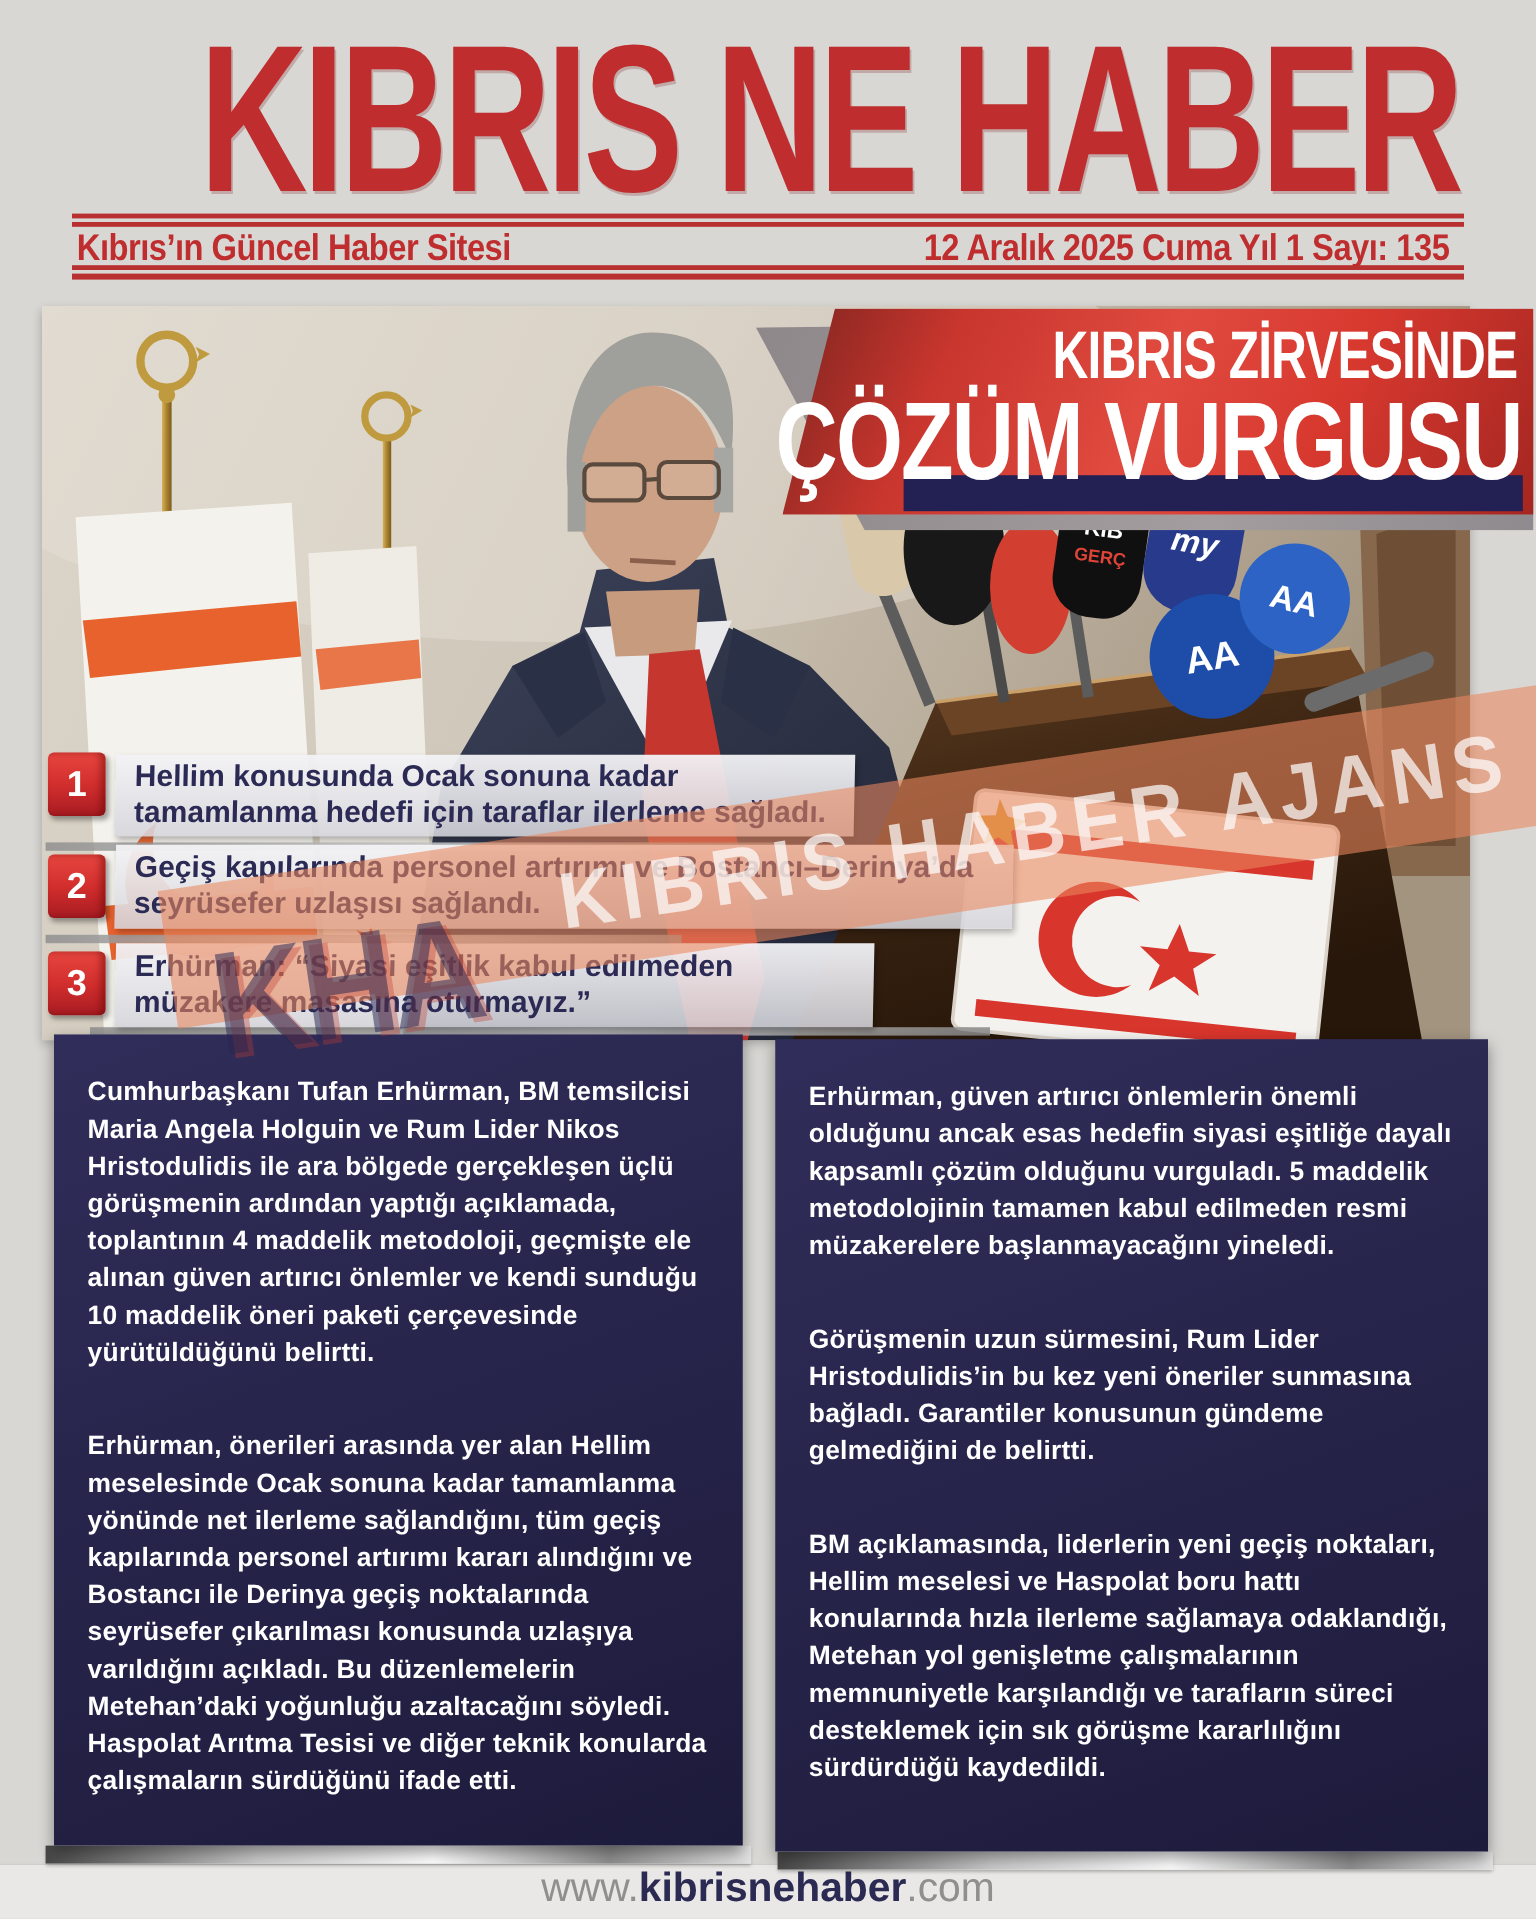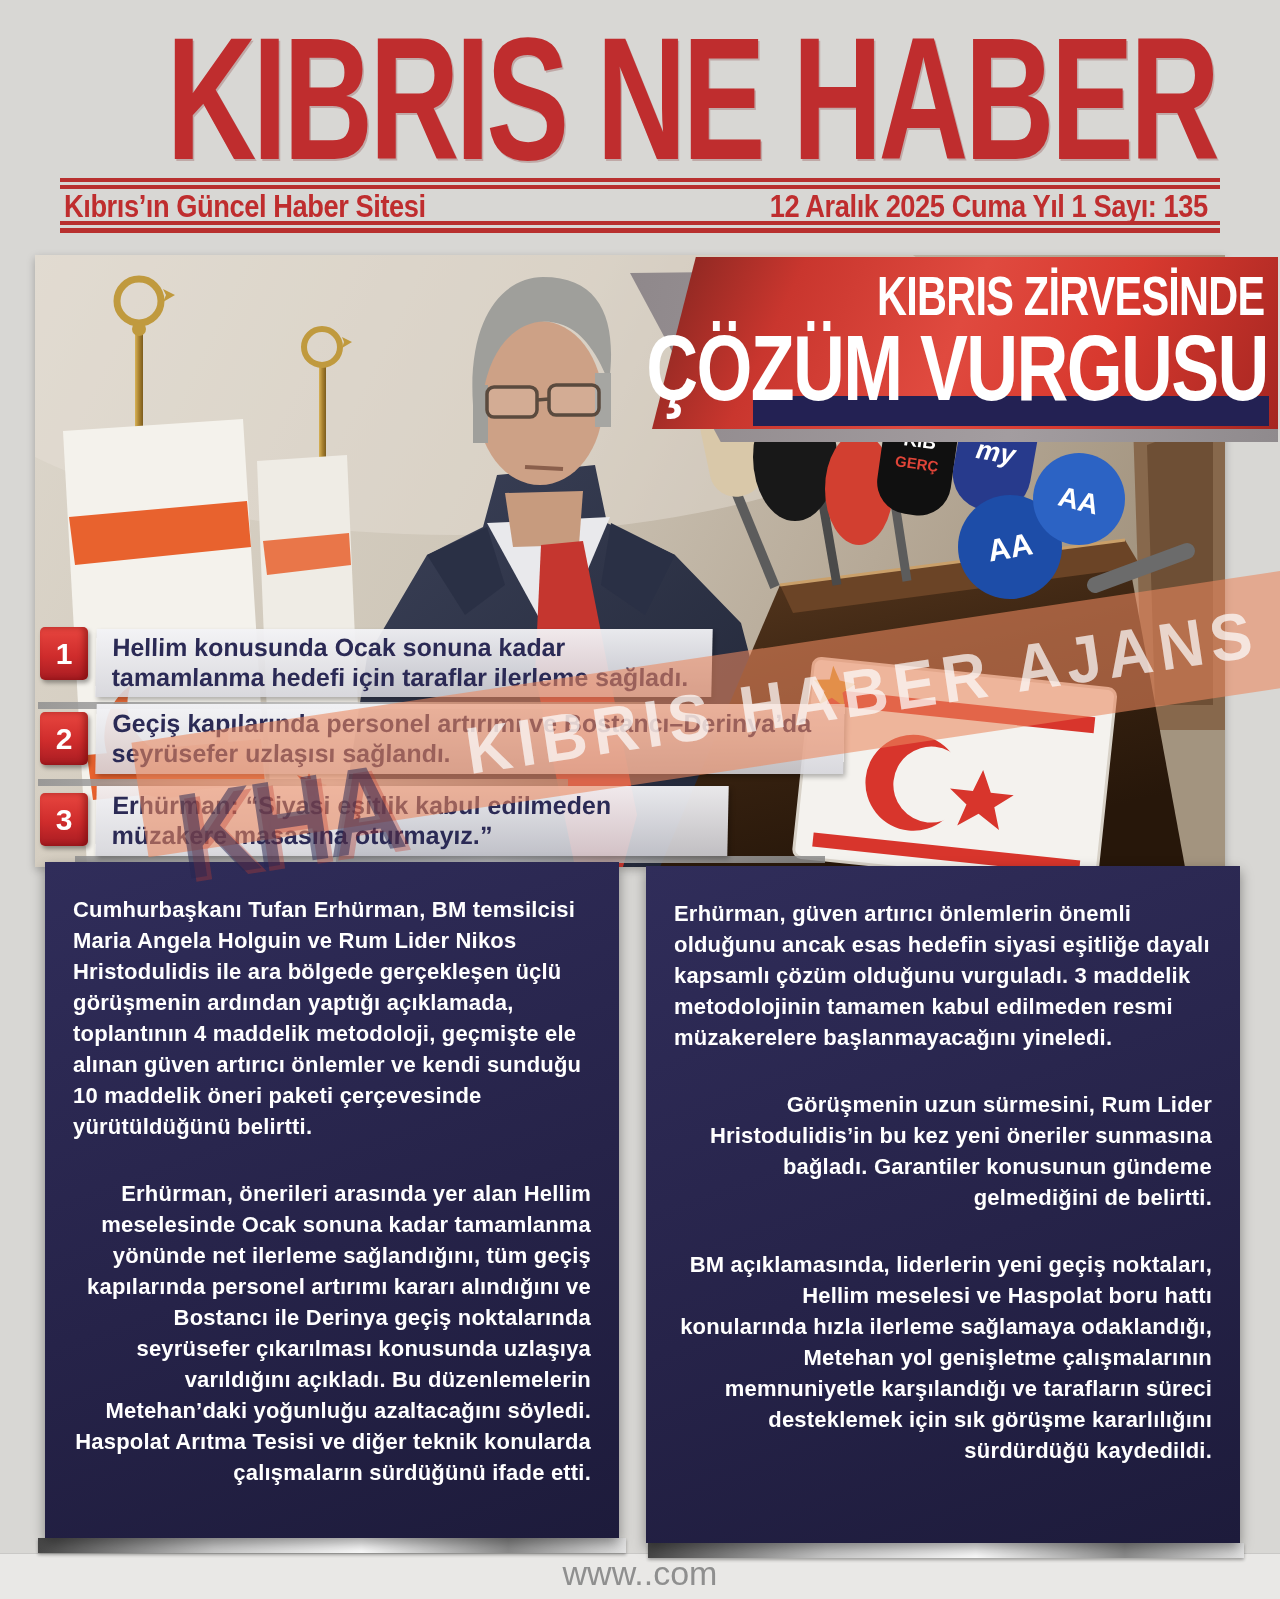--- a/index.html
+++ b/index.html
@@ -303,7 +303,7 @@
   <p>Erhürman, önerileri arasında yer alan Hellim meselesinde Ocak sonuna kadar tamamlanma yönünde net ilerleme sağlandığını, tüm geçiş kapılarında personel artırımı kararı alındığını ve Bostancı ile Derinya geçiş noktalarında seyrüsefer çıkarılması konusunda uzlaşıya varıldığını açıkladı. Bu düzenlemelerin Metehan’daki yoğunluğu azaltacağını söyledi. Haspolat Arıtma Tesisi ve diğer teknik konularda çalışmaların sürdüğünü ifade etti.</p>
 </div>
 <div class="abs article-col" id="col-right">
-  <p>Erhürman, güven artırıcı önlemlerin önemli olduğunu ancak esas hedefin siyasi eşitliğe dayalı kapsamlı çözüm olduğunu vurguladı. 3 maddelik metodolojinin tamamen kabul edilmeden resmi müzakerelere başlanmayacağını yineledi.</p>
+  <p>Erhürman, güven artırıcı önlemlerin önemli olduğunu ancak esas hedefin siyasi eşitliğe dayalı kapsamlı çözüm olduğunu vurguladı. 5 maddelik metodolojinin tamamen kabul edilmeden resmi müzakerelere başlanmayacağını yineledi.</p>
   <p>Görüşmenin uzun sürmesini, Rum Lider Hristodulidis’in bu kez yeni öneriler sunmasına bağladı. Garantiler konusunun gündeme gelmediğini de belirtti.</p>
   <p>BM açıklamasında, liderlerin yeni geçiş noktaları, Hellim meselesi ve Haspolat boru hattı konularında hızla ilerleme sağlamaya odaklandığı, Metehan yol genişletme çalışmalarının memnuniyetle karşılandığı ve tarafların süreci desteklemek için sık görüşme kararlılığını sürdürdüğü kaydedildi.</p>
 </div>

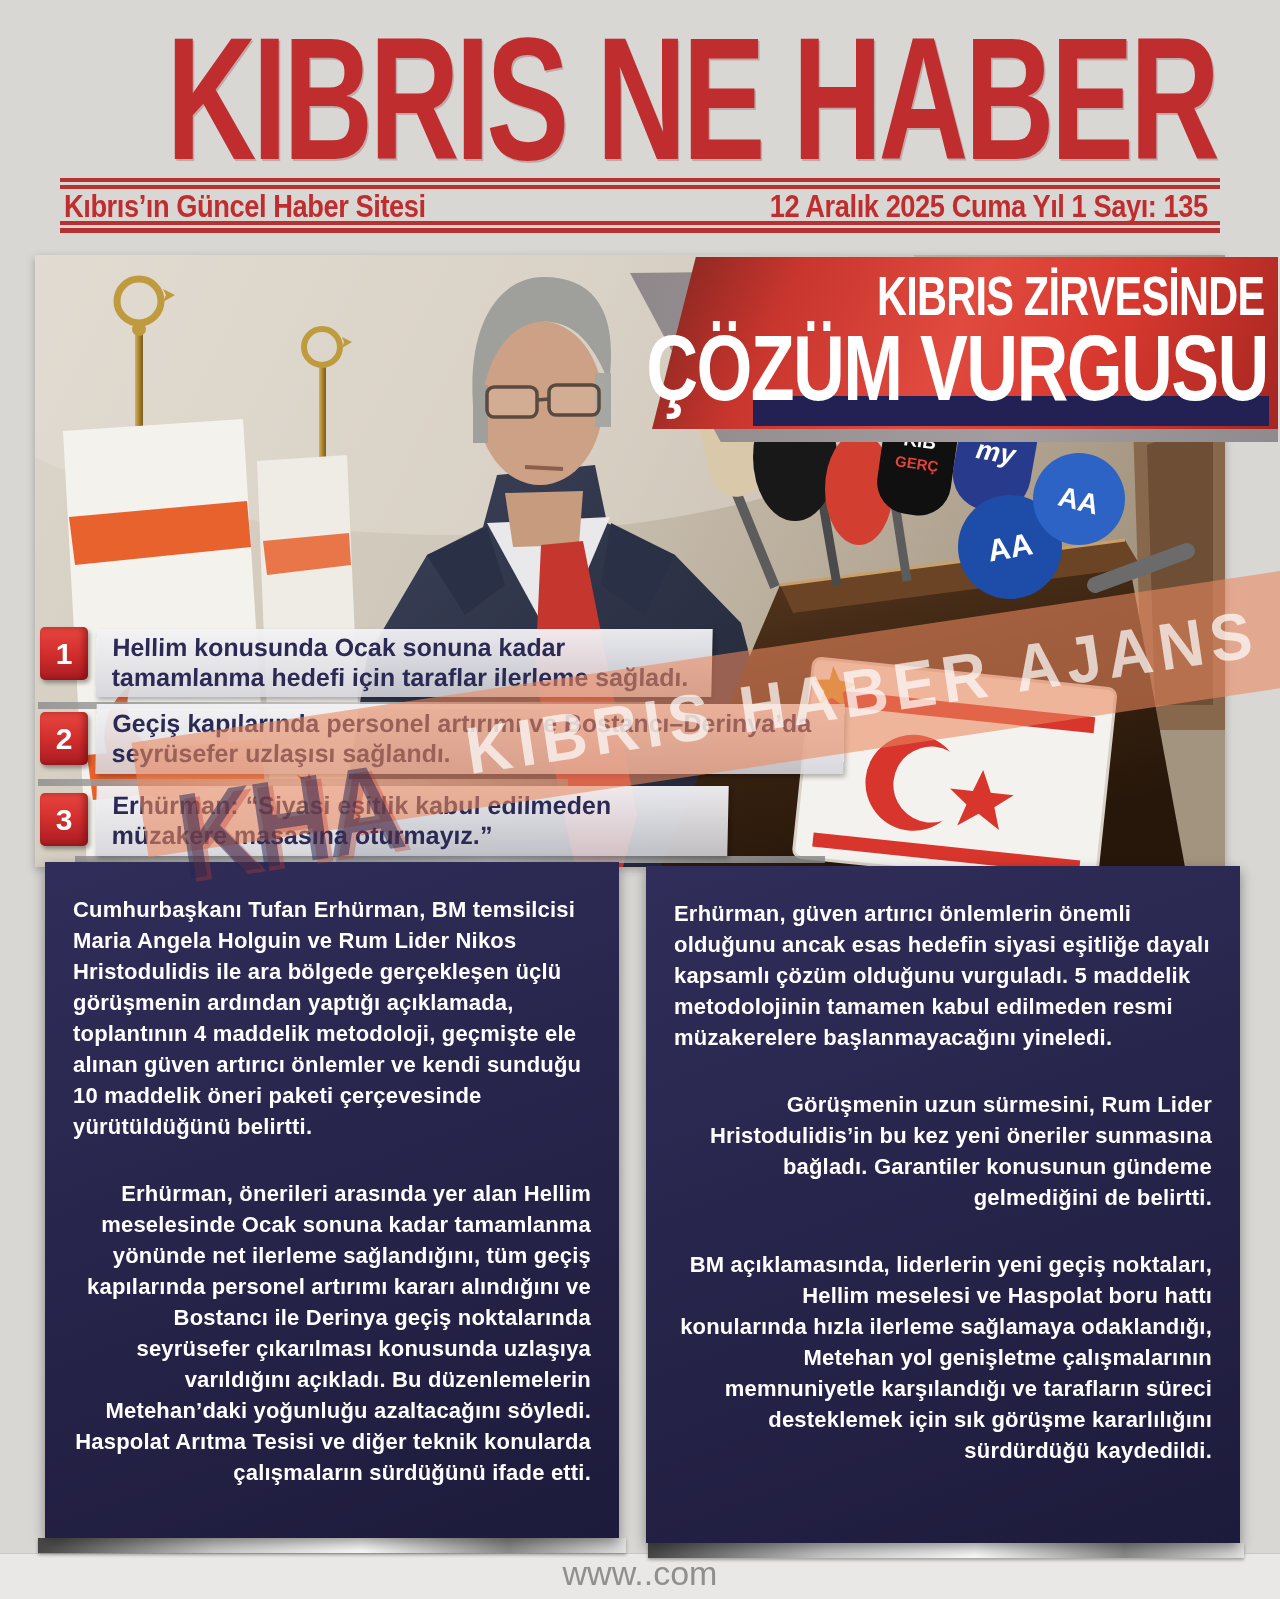--- a/index.html
+++ b/index.html
@@ -108,7 +108,7 @@
     letter-spacing:0.2px;
     box-shadow:0 5px 12px rgba(0,0,0,0.4);
   }
-  .article-col p + p { margin-top:36px;text-align:right; }
+  .article-col p + p { margin-top:47px; }
   #col-left  { left:45px;  top:862px; width:574px; height:676px; }
   #col-right { left:646px; top:866px; width:594px; height:677px; }
   .metal-bar {

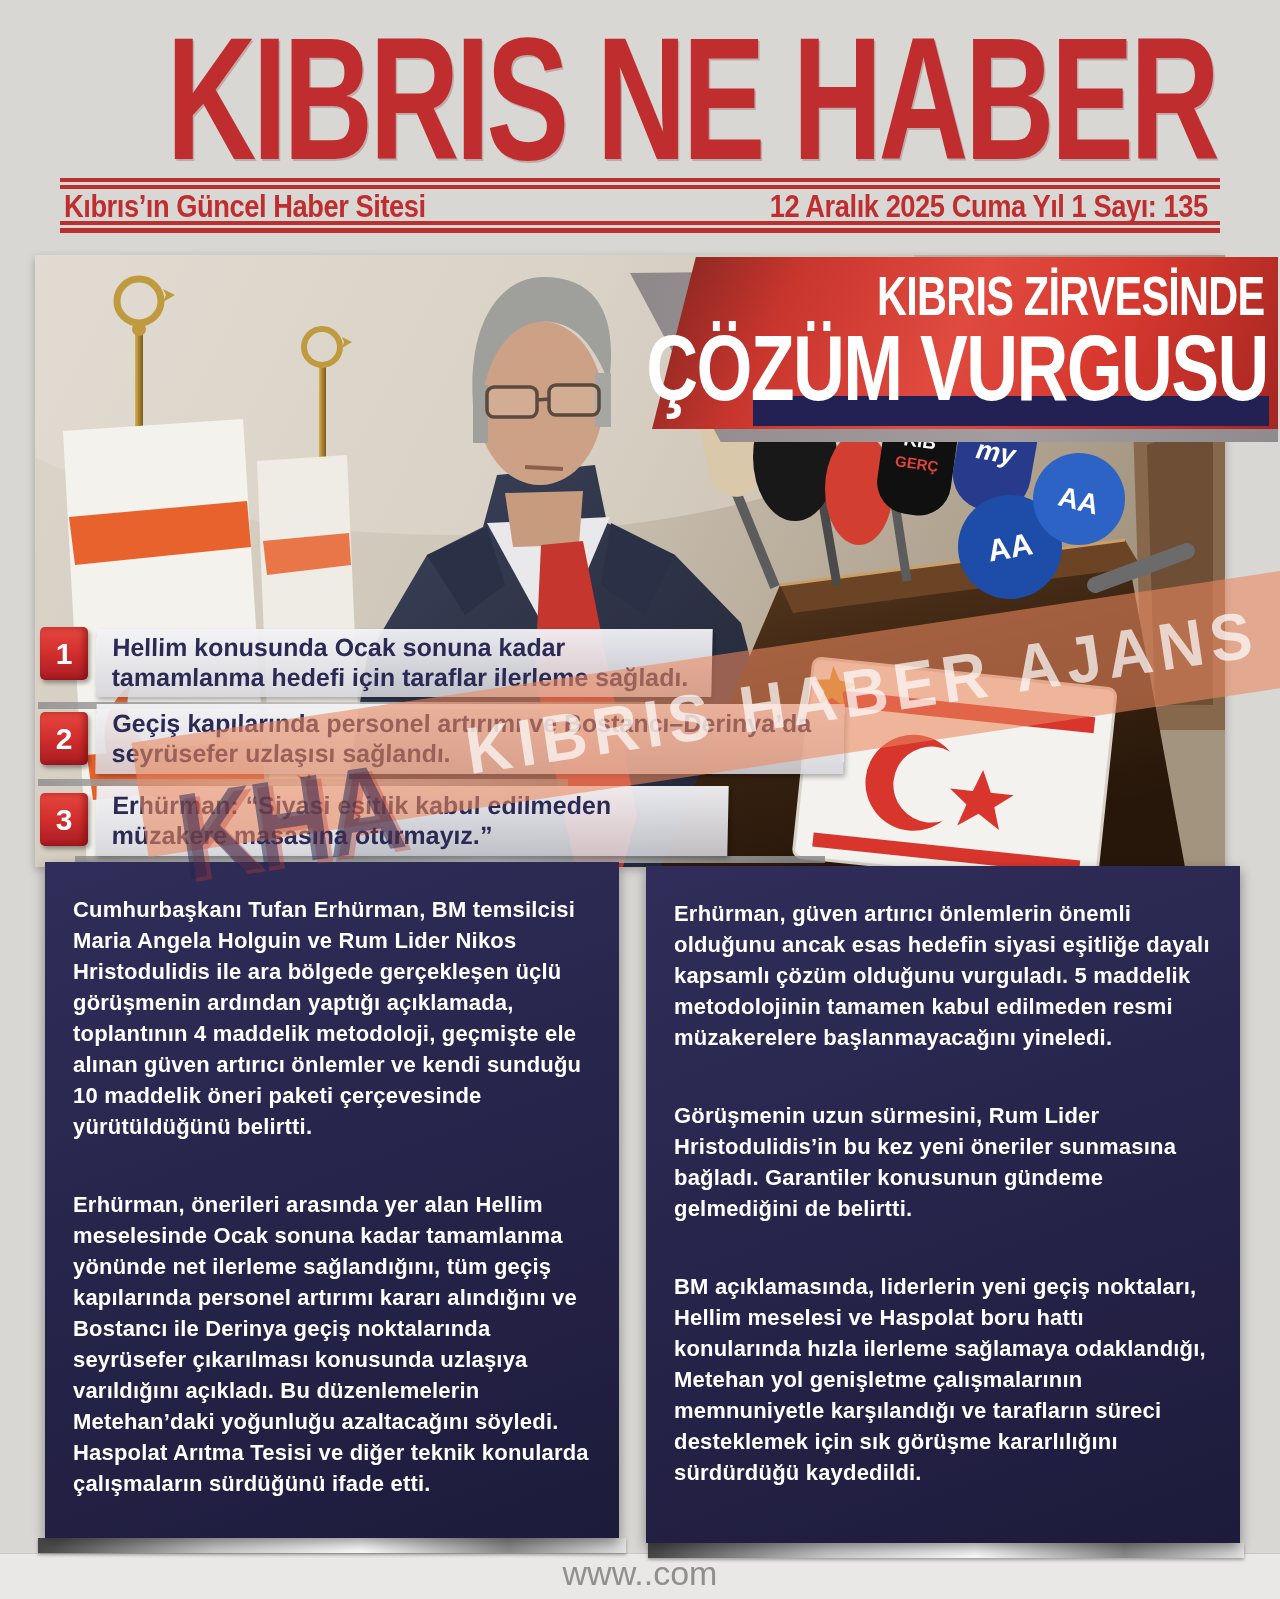--- a/index.html
+++ b/index.html
@@ -317,6 +317,7 @@
 
 <div class="abs footer-strip">
   <span class="dim">www.</span>
+    <span class="main">kibrisnehaber</span>
     <span class="dim">.com</span>
 </div>
 

